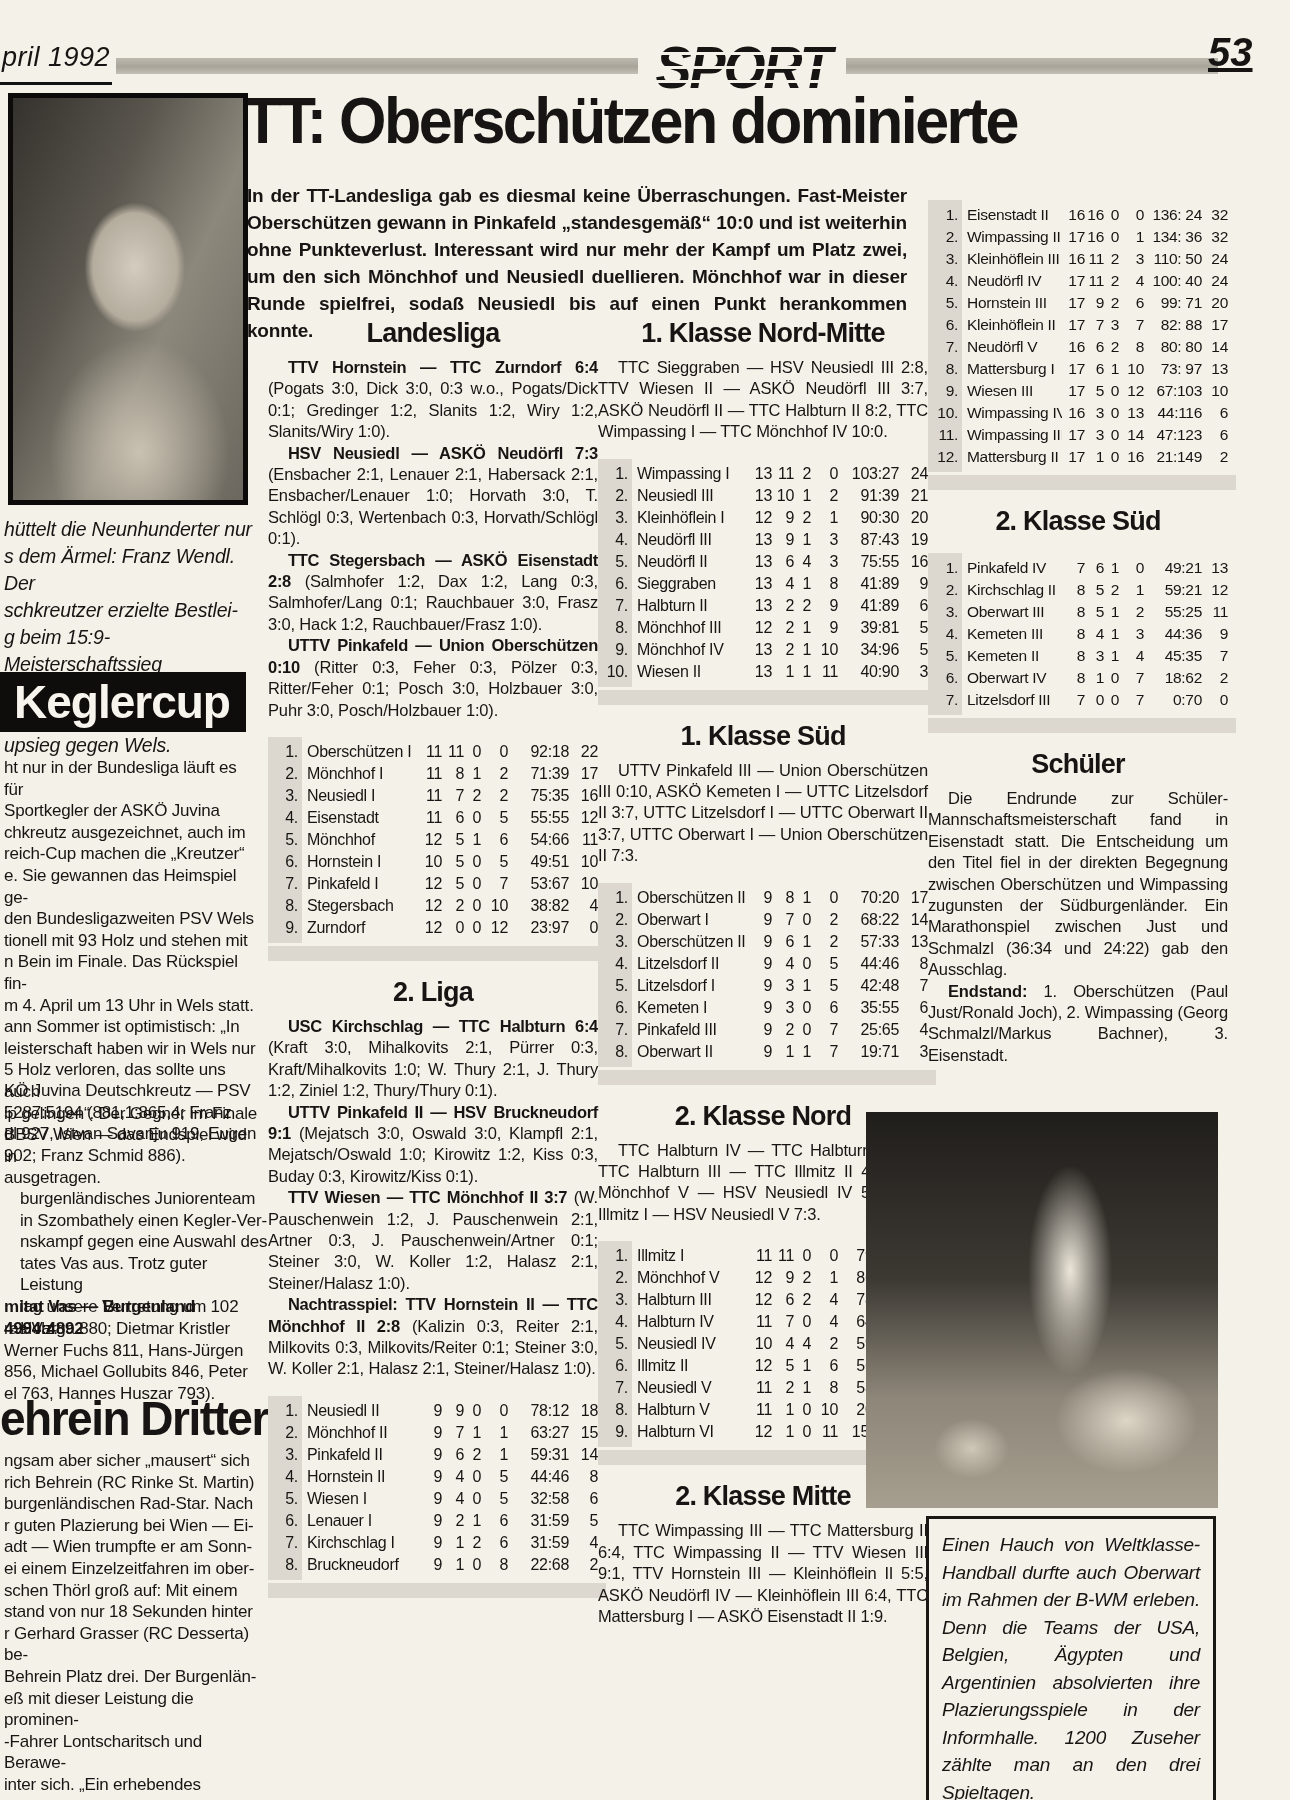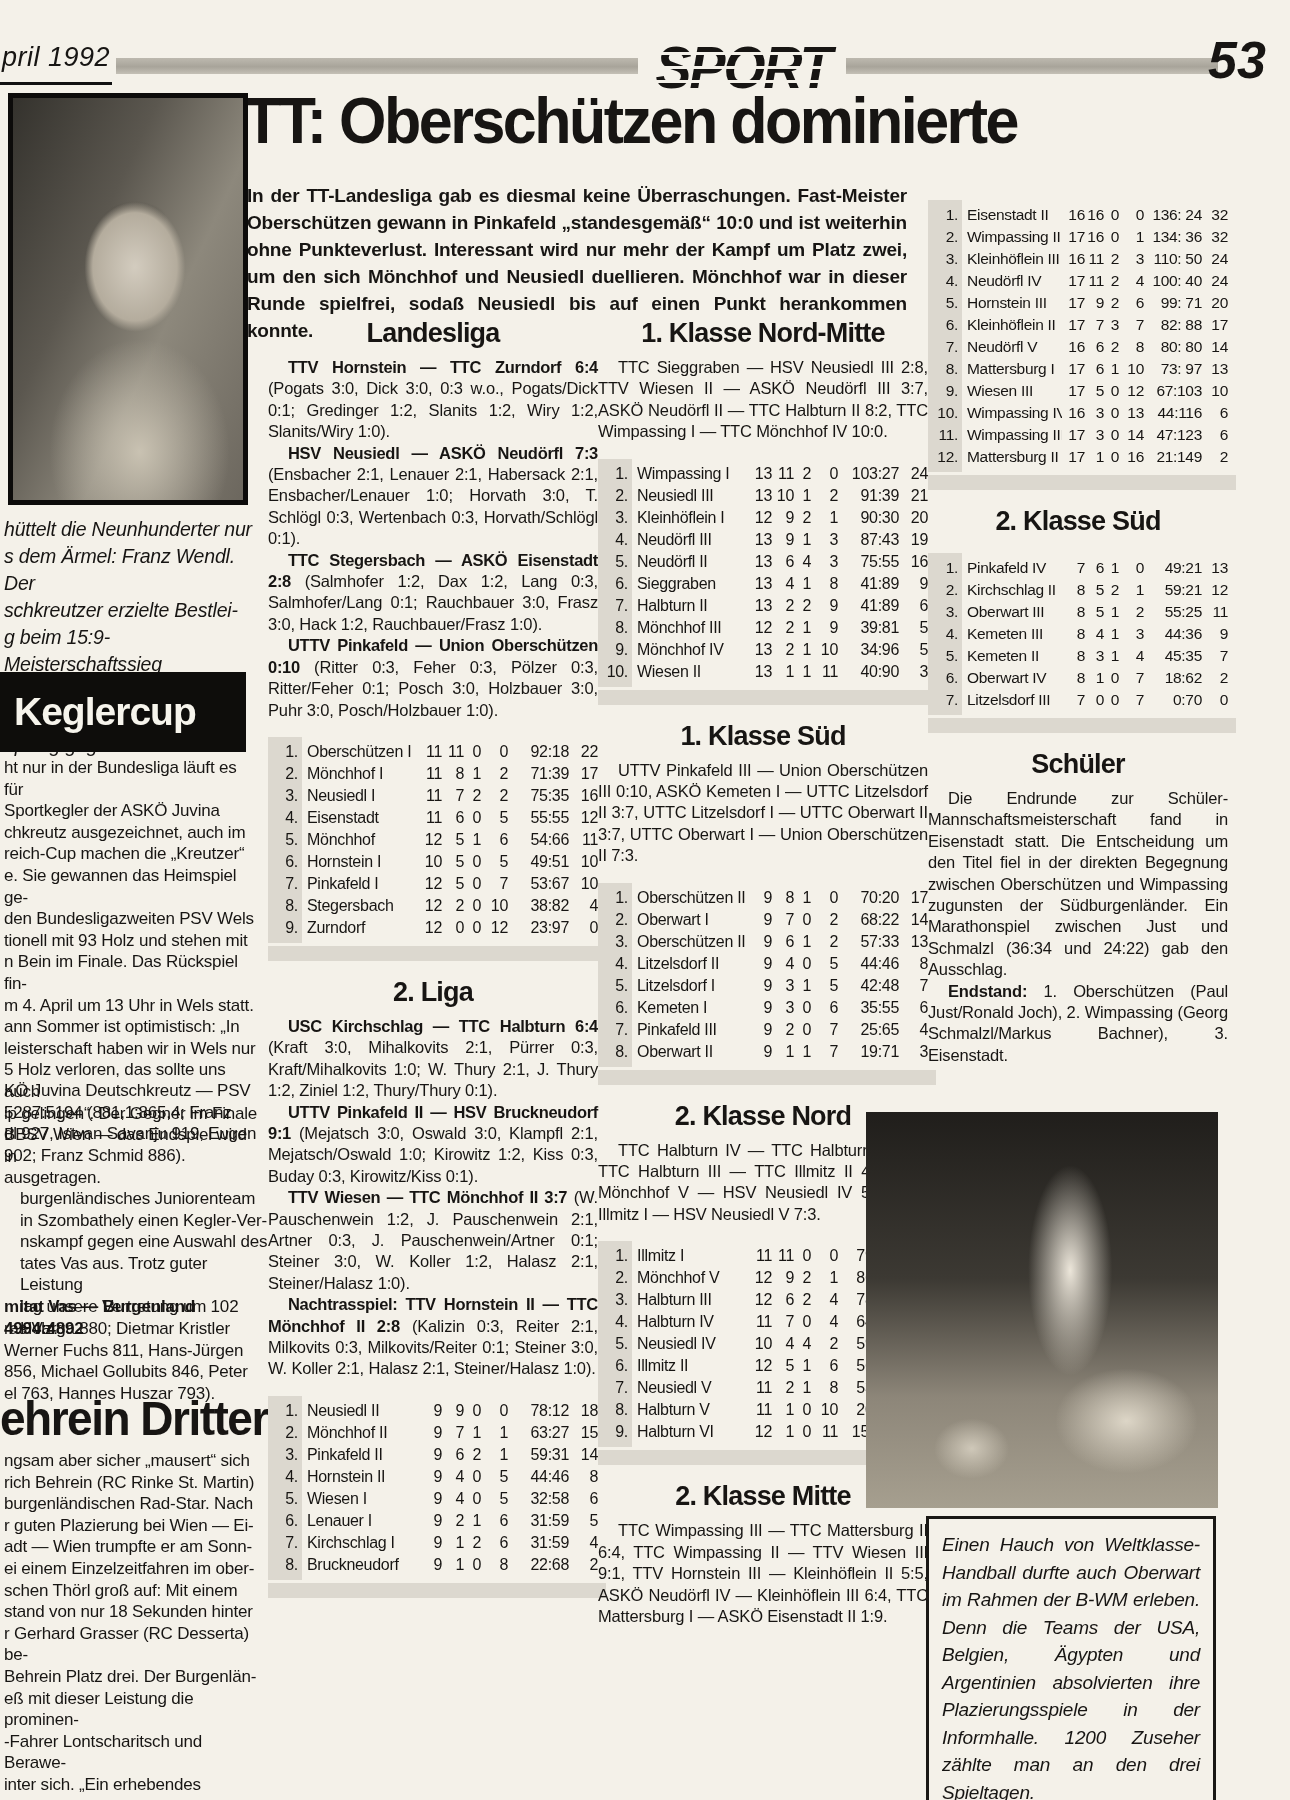--- a/index.html
+++ b/index.html
@@ -20,7 +20,7 @@
     font-size:54px;font-weight:900;font-style:italic;letter-spacing:-2px;
     transform:scaleY(1.08);transform-origin:top;}
   .sport-stripe{left:640px;width:205px;height:3px;background:#f4f1e9;}
-  .pagenum{left:1208px;top:30px;font-size:52px;font-weight:700;font-style:italic;}
+  .pagenum{left:1208px;top:30px;font-size:40px;font-weight:700;font-style:italic;text-decoration:underline;}
   
   .headline{left:244px;top:84px;width:850px;font-size:61px;font-weight:900;
     letter-spacing:-2.5px;transform:scaleY(1.06);transform-origin:top left;white-space:nowrap;}

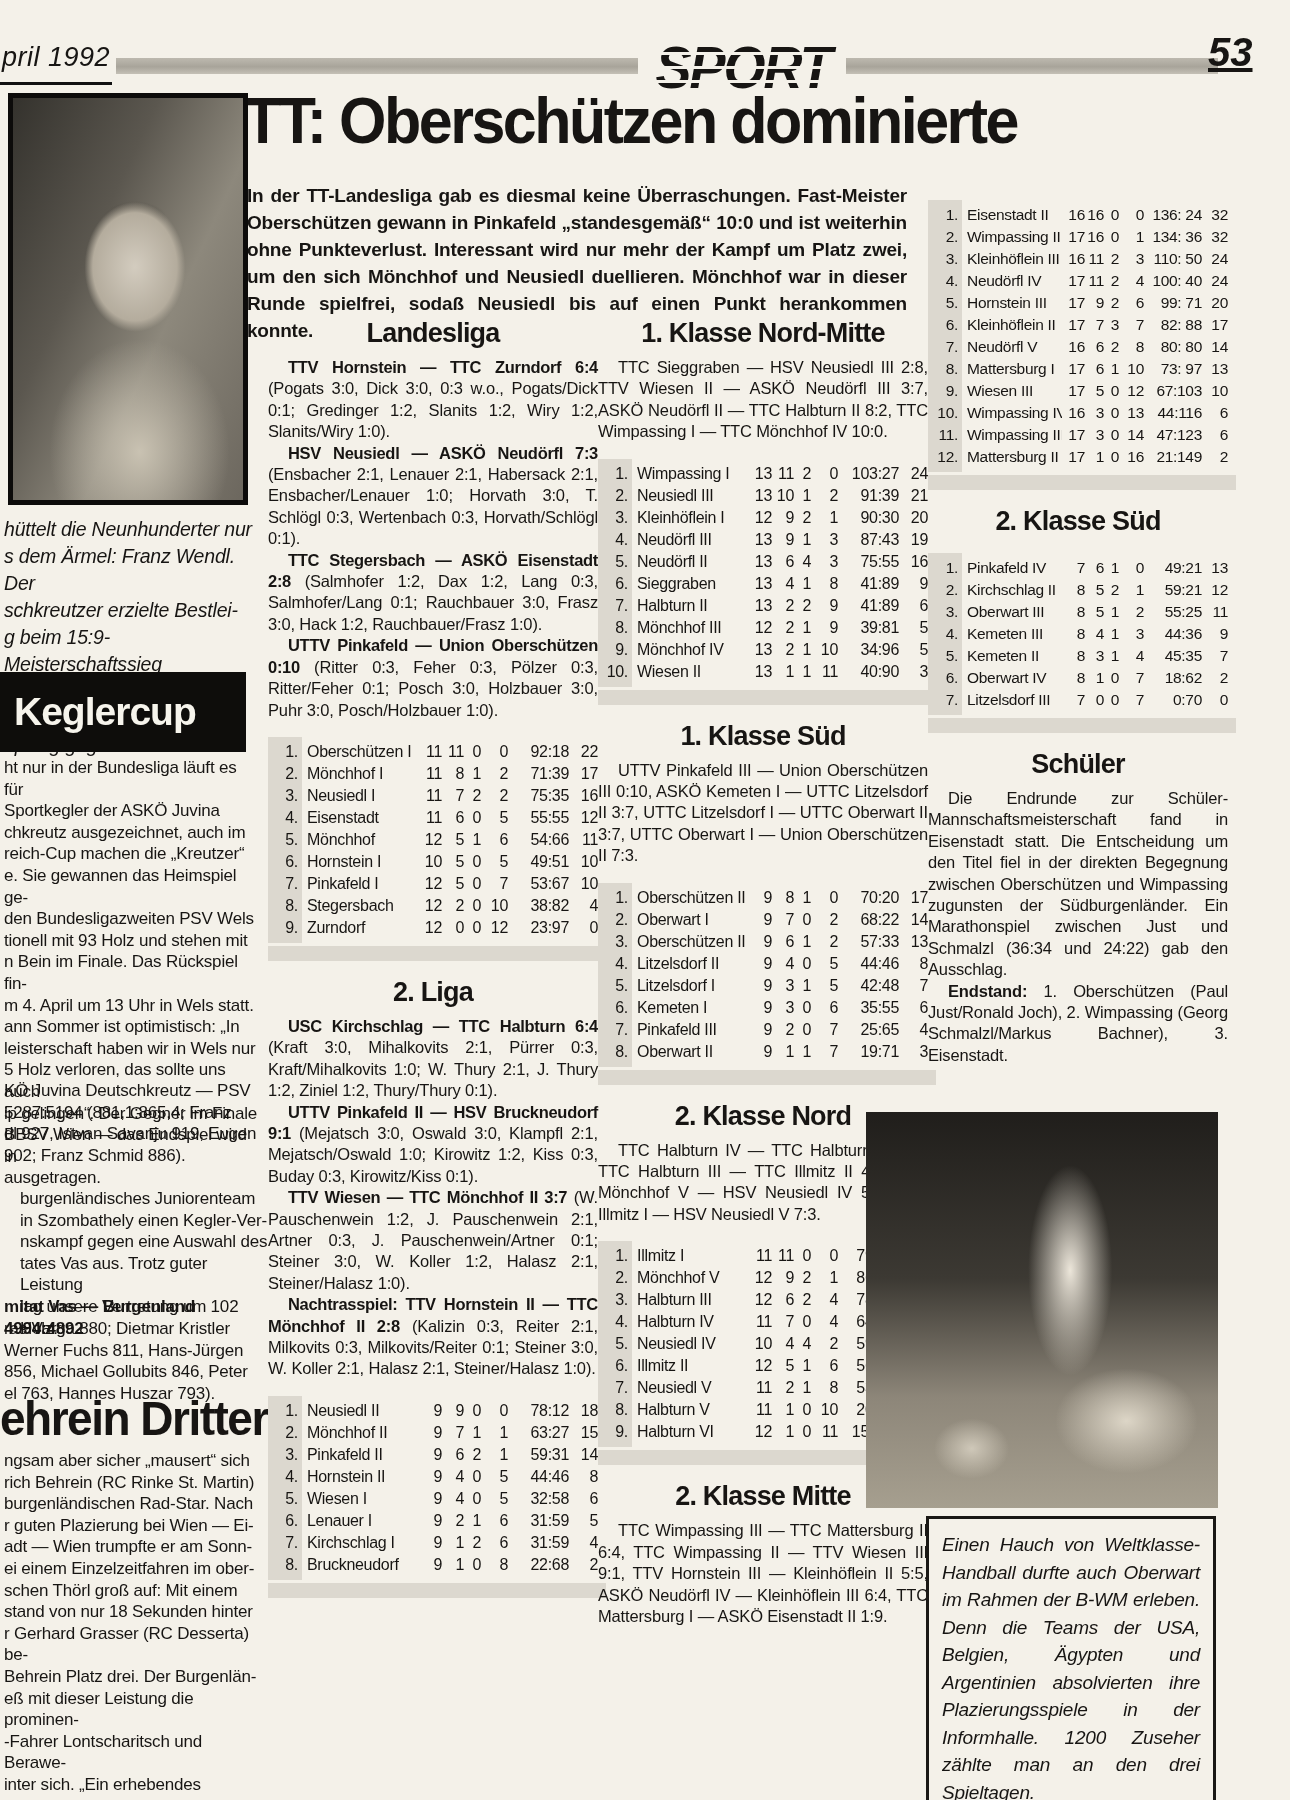--- a/index.html
+++ b/index.html
@@ -42,8 +42,8 @@
   
   .lcap{left:4px;top:516px;width:248px;font-style:italic;font-size:19.5px;
     line-height:27px;white-space:pre-line;letter-spacing:-.2px;}
-  .banner{left:0;top:672px;width:246px;height:80px;background:#0e0d0b;color:#f6f4ec;
-    font-size:39px;font-weight:800;letter-spacing:-1px;display:flex;align-items:center;
+  .banner{left:0;top:672px;width:246px;height:60px;background:#0e0d0b;color:#f6f4ec;
+    font-size:46px;font-weight:800;letter-spacing:-1px;display:flex;align-items:center;
     padding-left:14px;box-sizing:border-box;}
   .lbody{width:254px;font-size:17px;line-height:21.6px;white-space:pre-line;letter-spacing:-.2px;}
   .kb1{left:4px;top:757px;}

